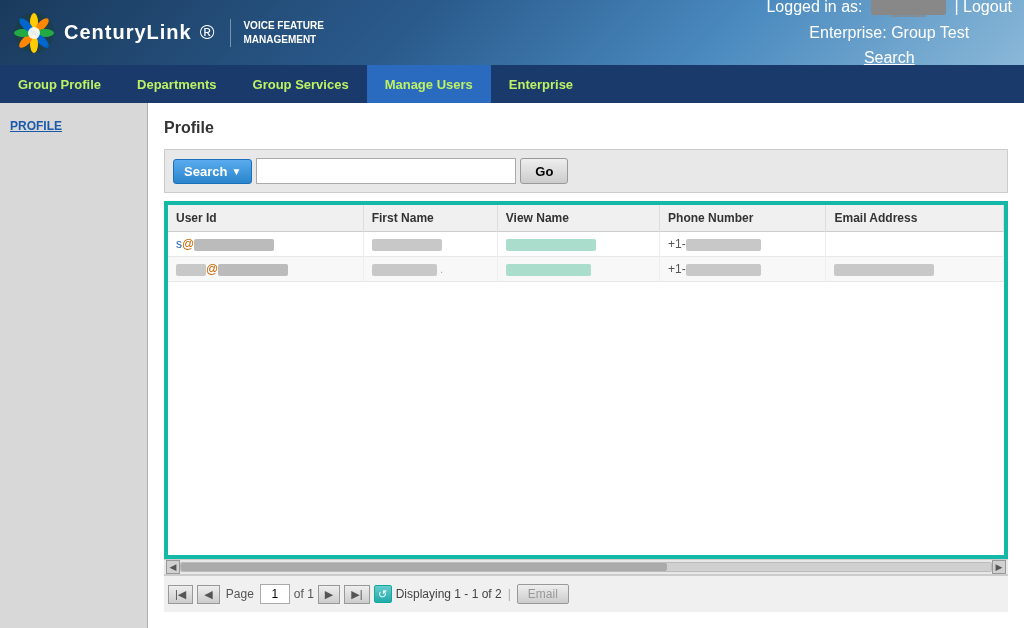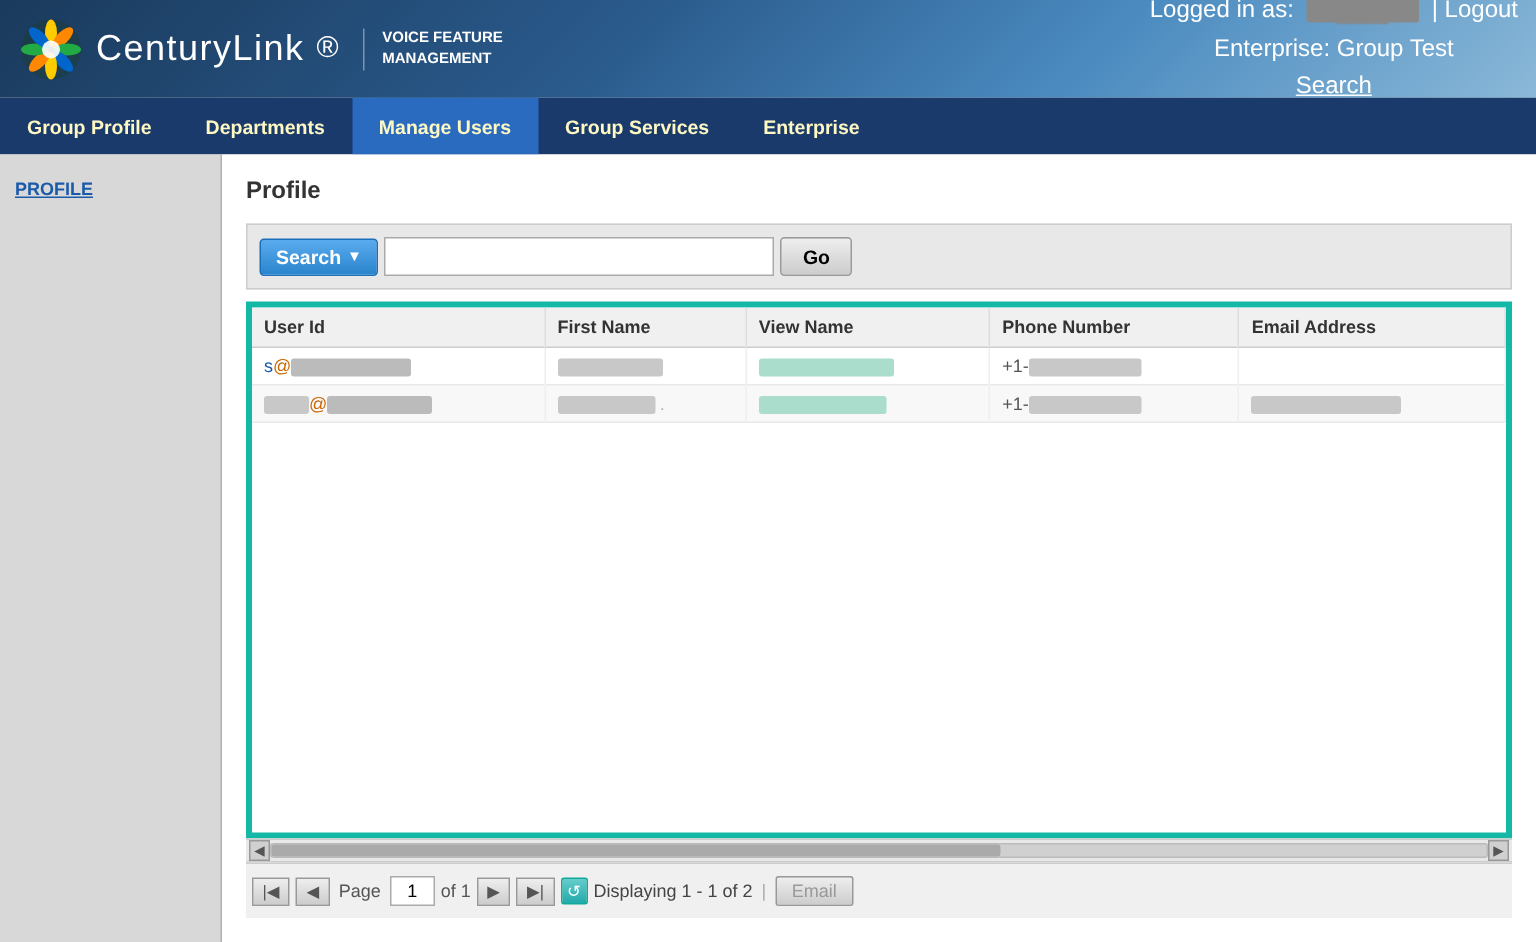--- a/index.html
+++ b/index.html
@@ -314,7 +314,7 @@
           <circle r="6" fill="white" opacity="0.9"></circle>
         </g>
       </svg>
-      <span id="logo-text" style="color:white;font-size:24px;font-weight:normal;letter-spacing:1px;">CenturyLink</span>
+      <span id="logo-text" style="color:white;font-size:20px;font-weight:bold;letter-spacing:1px;">CenturyLink</span>
       <span style="color:white;font-size:20px;font-weight:300;">®</span>
     </div>
     <div id="app-title">

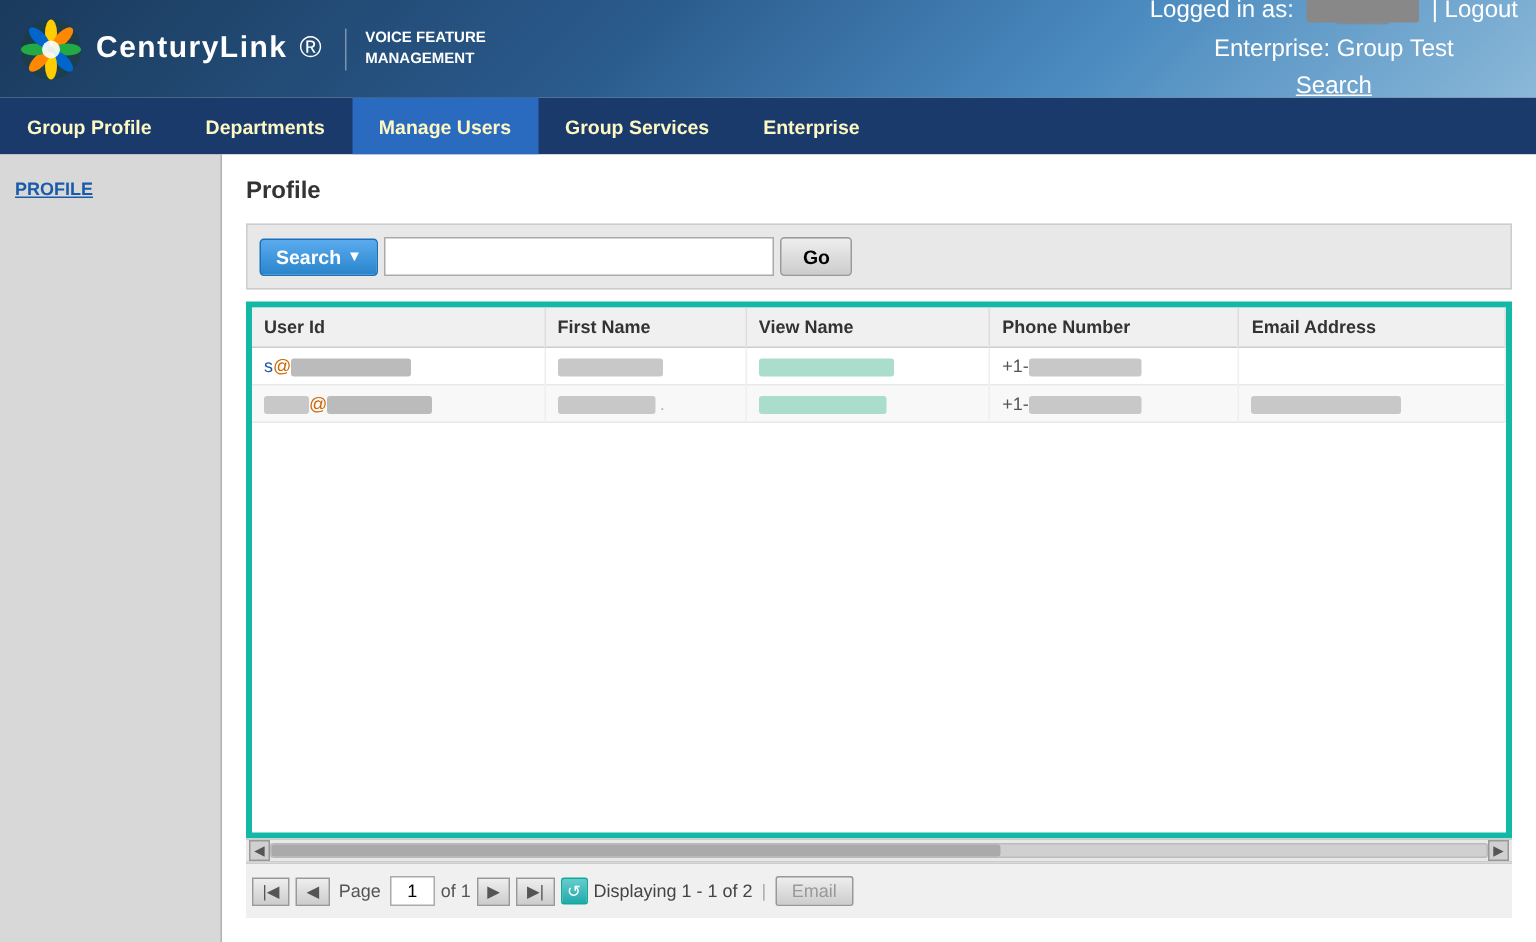--- a/index.html
+++ b/index.html
@@ -63,7 +63,7 @@
       align-items: stretch;
     }
     .nav-item {
-      color: #fef9c3;
+      color: #bef264;
       padding: 0 18px;
       display: flex;
       align-items: center;

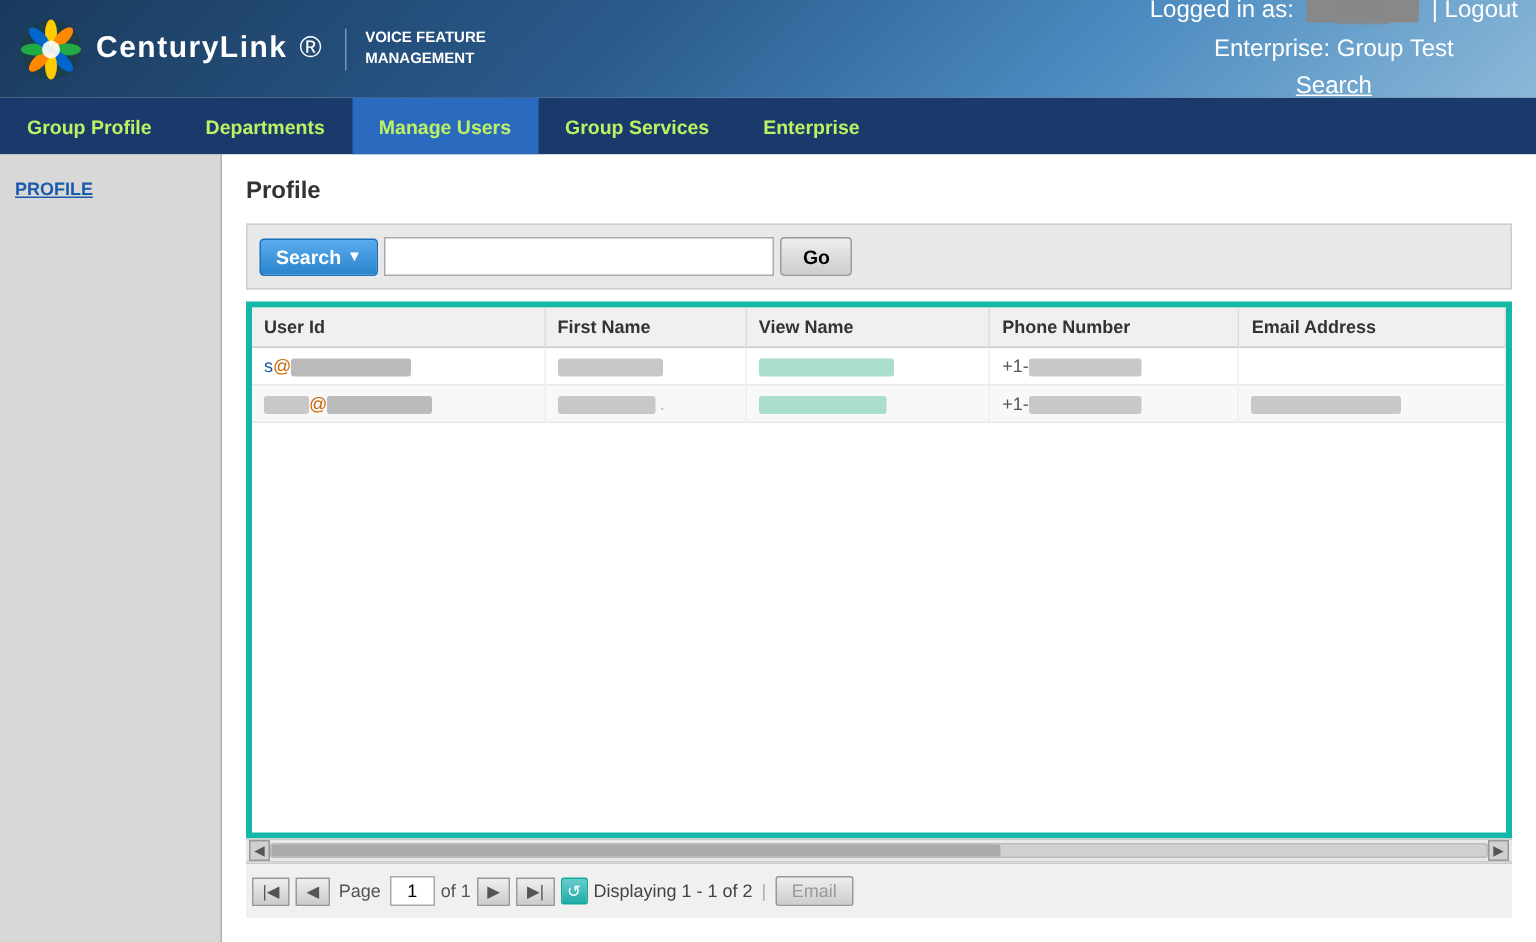--- a/index.html
+++ b/index.html
@@ -336,8 +336,8 @@
 <div id="nav">
   <div class="nav-item">Group Profile</div>
   <div class="nav-item">Departments</div>
+  <div class="nav-item">Group Services</div>
   <div class="nav-item active">Manage Users</div>
-  <div class="nav-item">Group Services</div>
   <div class="nav-item">Enterprise</div>
 </div>
 

